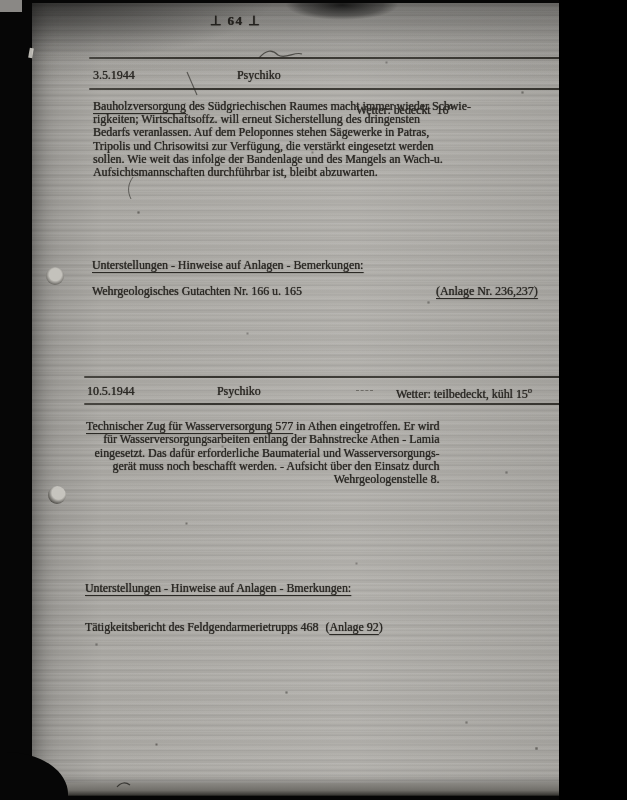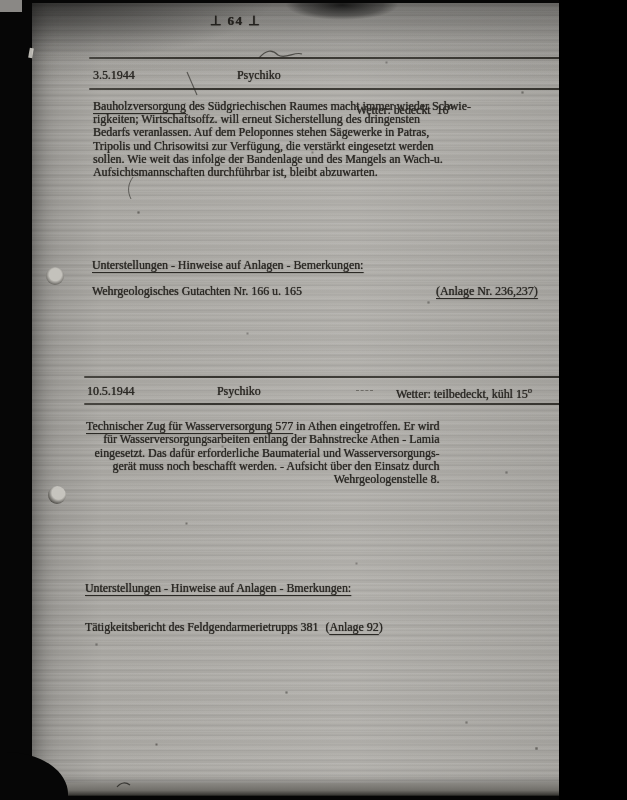--- a/index.html
+++ b/index.html
@@ -119,7 +119,7 @@
 Wehrgeologenstelle 8.</span></div>
 
   <div class="tw ul" style="left:85px;top:582px;">Unterstellungen - Hinweise auf Anlagen - Bmerkungen:</div>
-  <div class="tw" style="left:85px;top:621px;"><span>Tätigkeitsbericht des Feldgendarmerietrupps 381</span><span style="margin-left:7px;">(</span><span class="ul">Anlage 92</span><span>)</span></div>
+  <div class="tw" style="left:85px;top:621px;"><span>Tätigkeitsbericht des Feldgendarmerietrupps 468</span><span style="margin-left:7px;">(</span><span class="ul">Anlage 92</span><span>)</span></div>
 
   <svg class="mark" style="left:258px;top:47px;" width="46" height="16">
     <path d="M1,11 C8,3 14,2 20,8 C27,13 37,4 44,7" stroke="rgba(42,40,36,0.7)" stroke-width="1.2" fill="none"></path>

